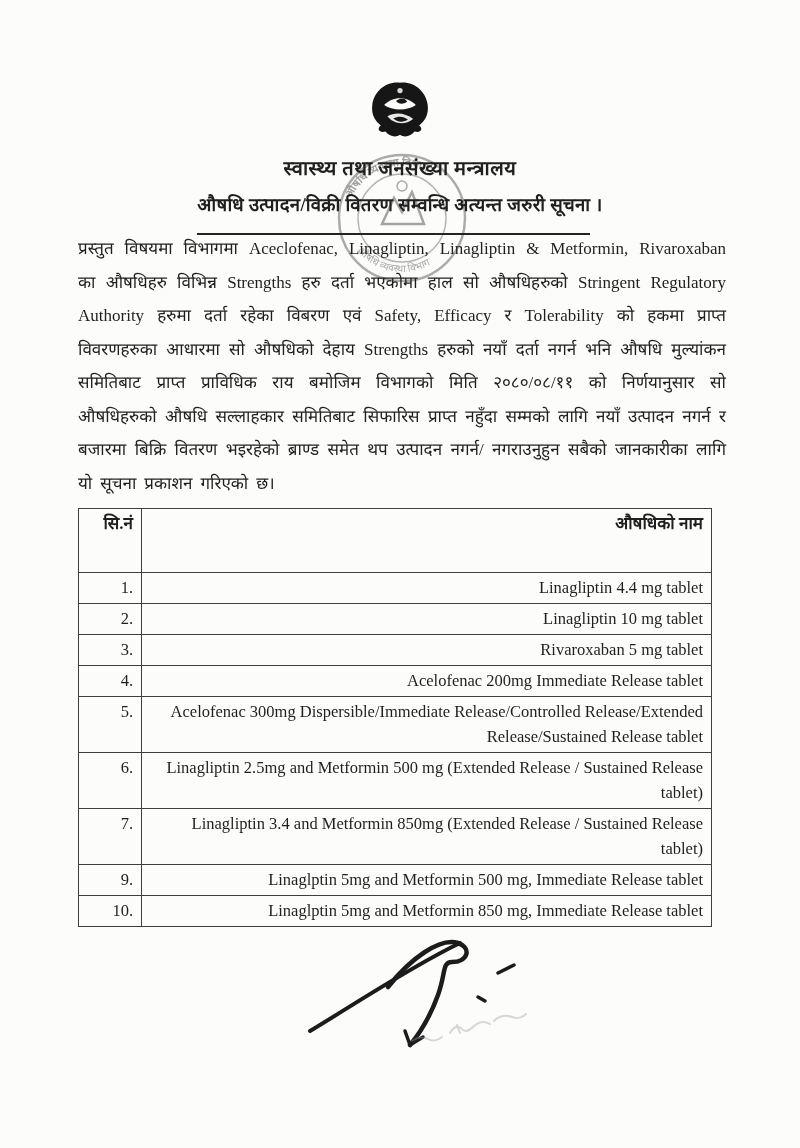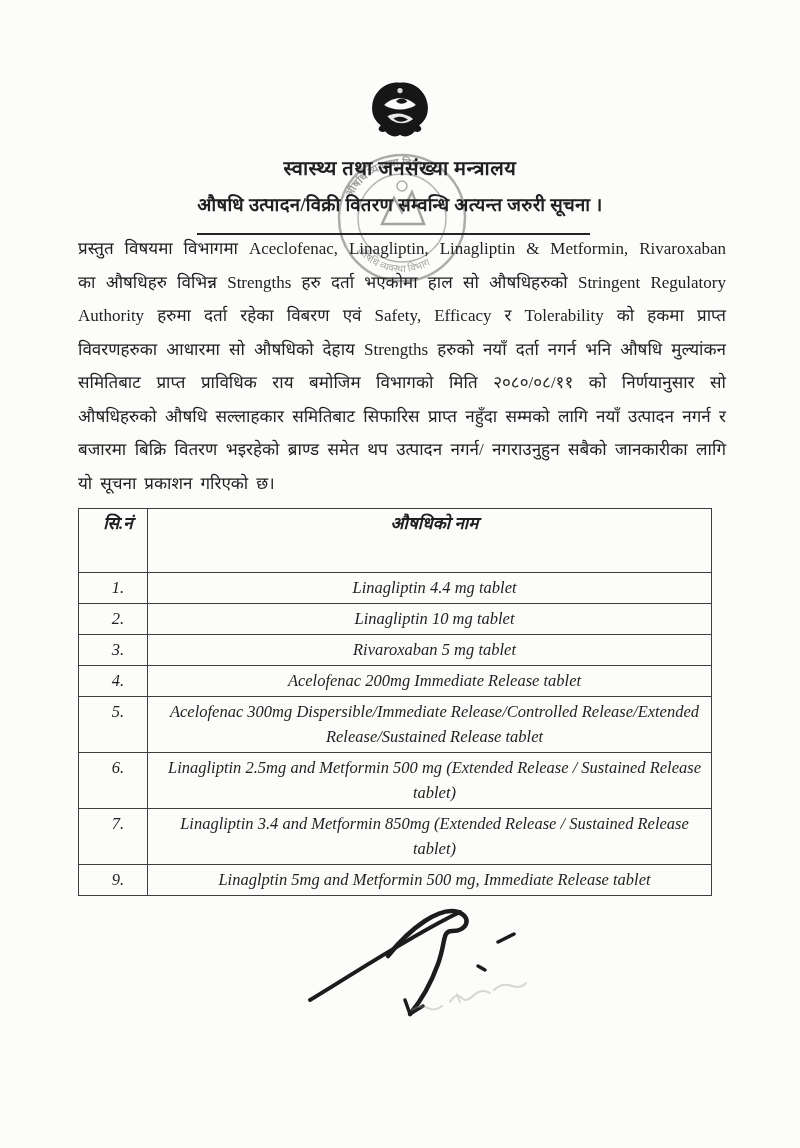--- a/index.html
+++ b/index.html
@@ -41,10 +41,9 @@
   }
   table.drugs th,table.drugs td{
     border:1.6px solid #3e3e3e;
-    padding:2px 8px 3px 18px;
-    text-align:center;vertical-align:top;
+    padding:2px 8px 3px 12px;
+    text-align:right;vertical-align:top;
     line-height:25px;
-    font-style:italic;
   }
   table.drugs th{font-size:17px;font-weight:700;height:58px;}
   table.drugs th.sn,table.drugs td.sn{width:42px;}

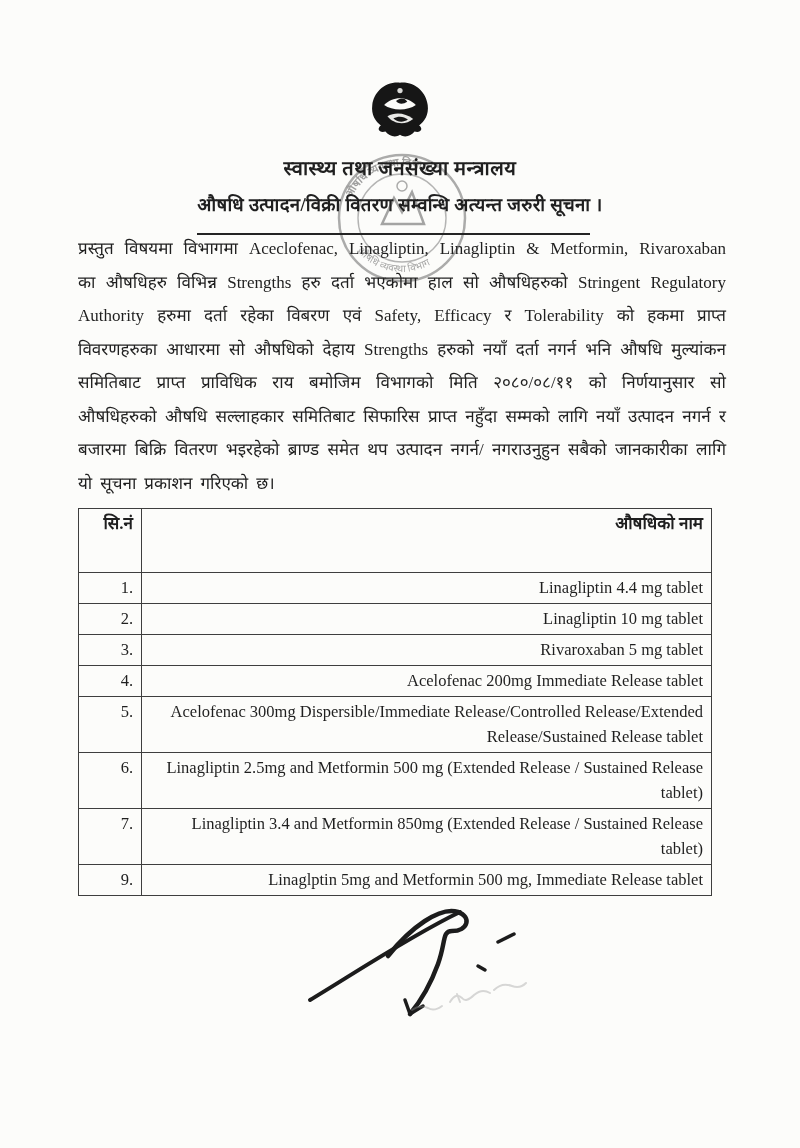--- a/index.html
+++ b/index.html
@@ -144,6 +144,10 @@
       <td class="drugname">Linaglptin 5mg and Metformin 500 mg, Immediate Release tablet</td>
     </tr>
 
+    <tr>
+      <td class="sn">10.</td>
+      <td class="drugname">Linaglptin 5mg and Metformin 850 mg, Immediate Release tablet</td>
+    </tr>
   </tbody>
   </table>
 

